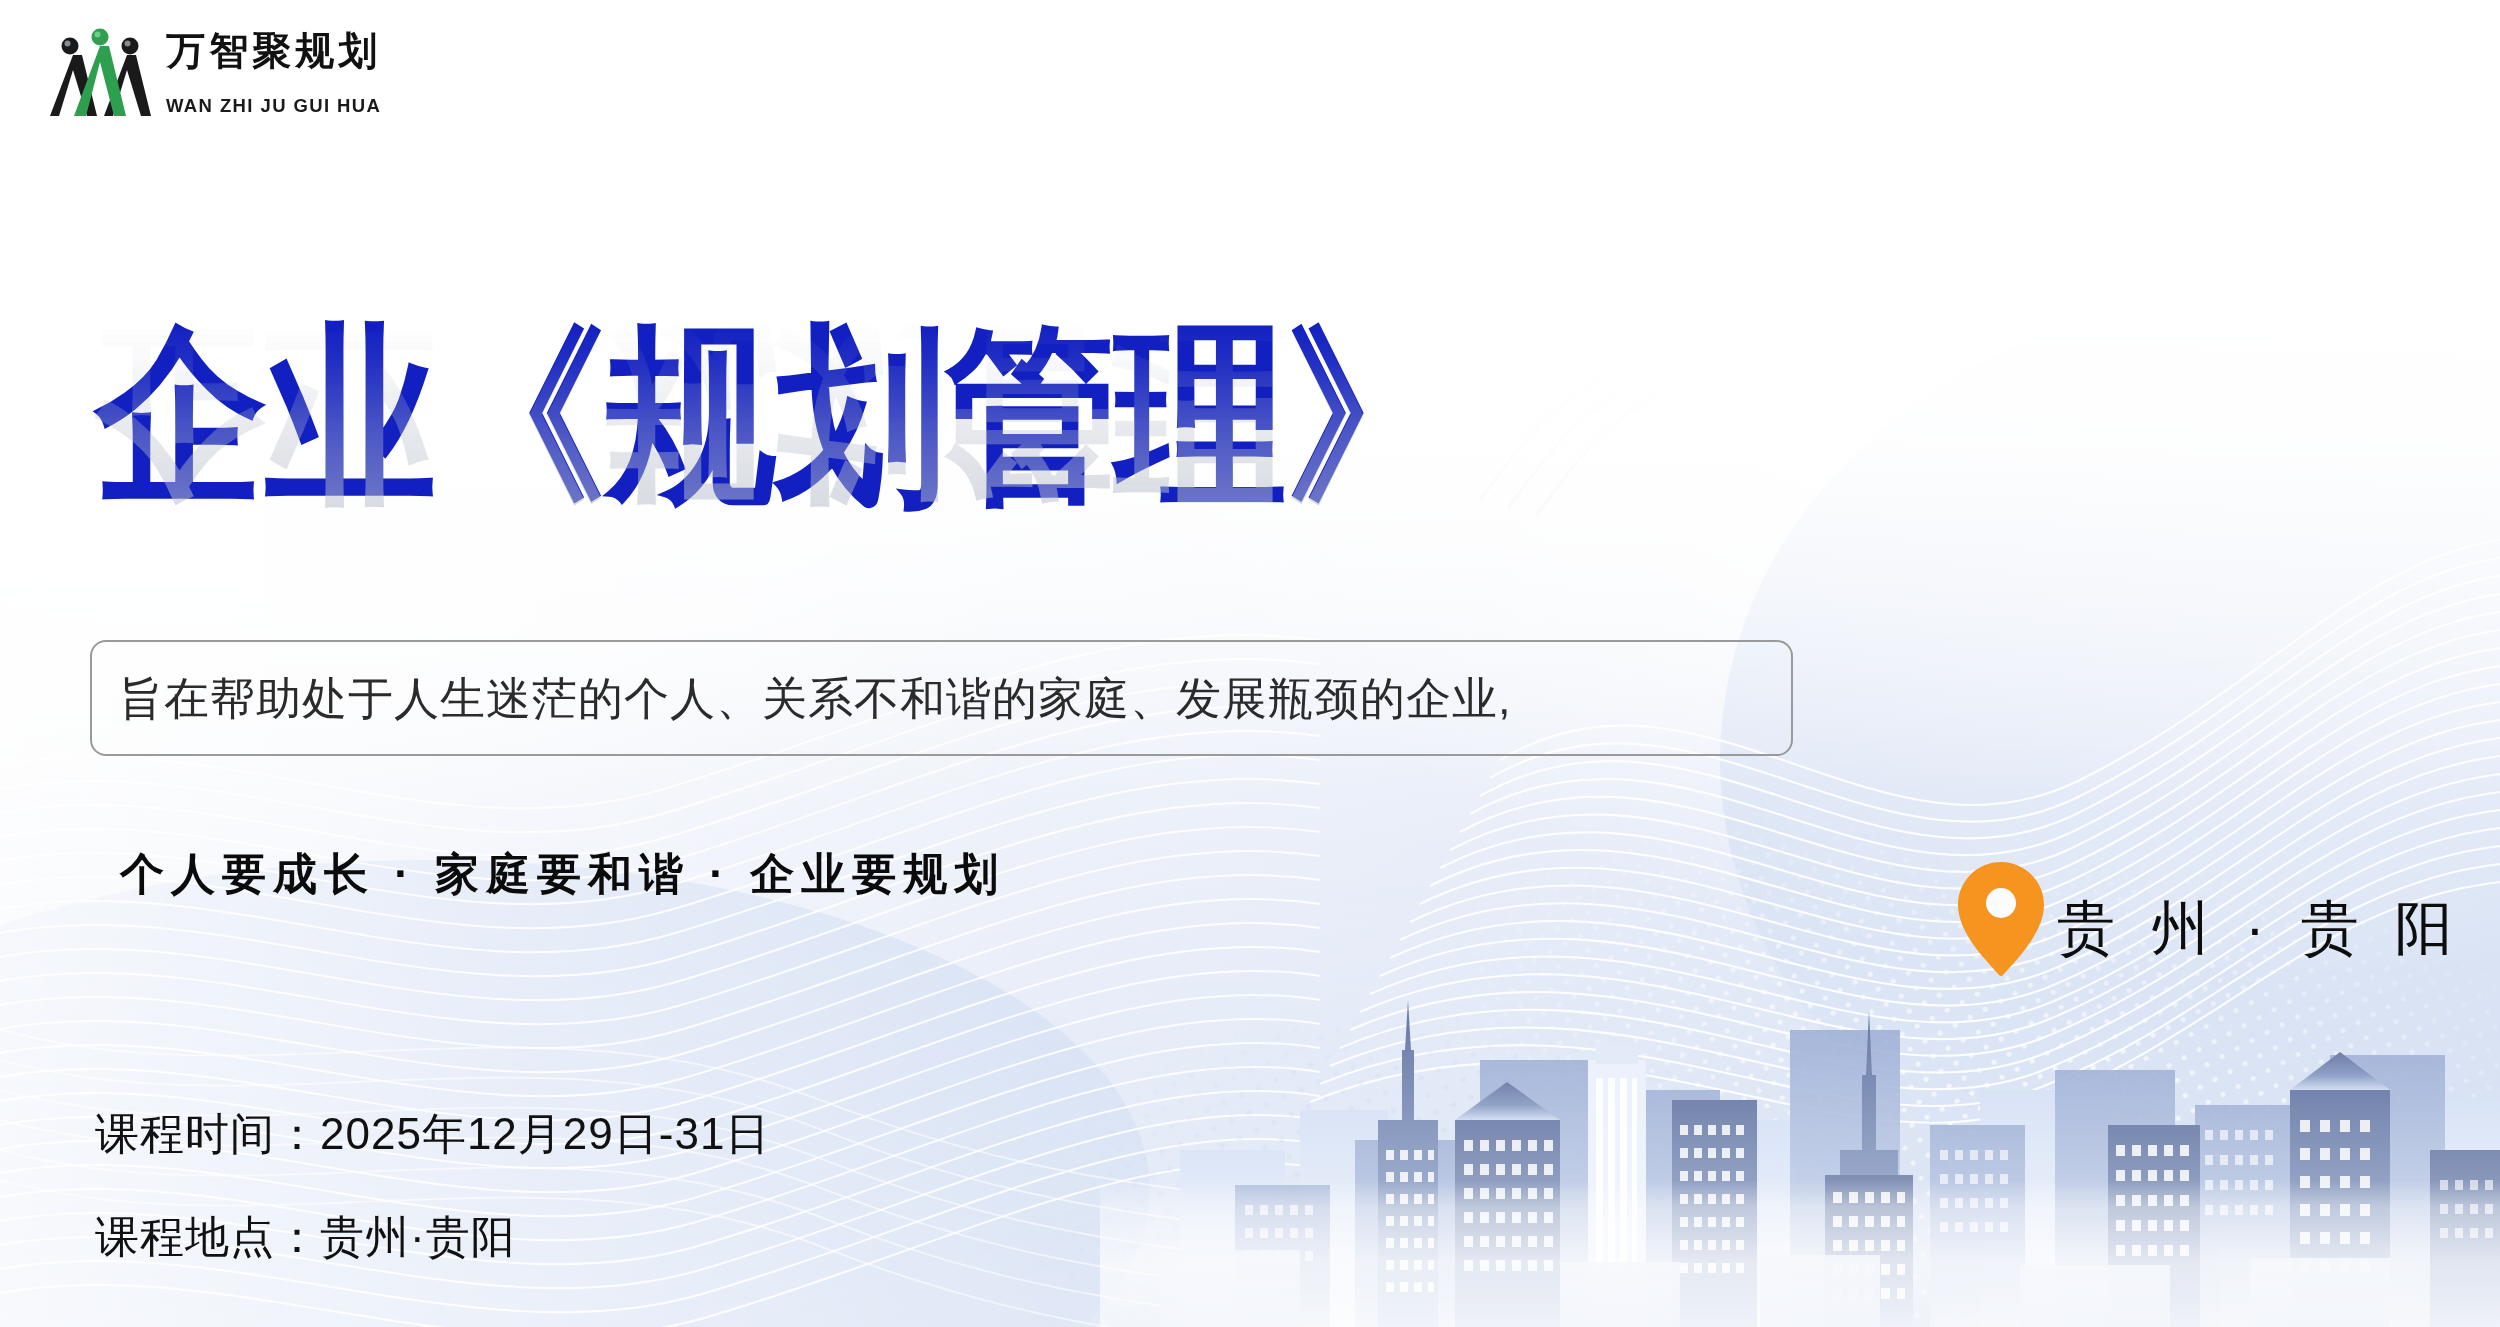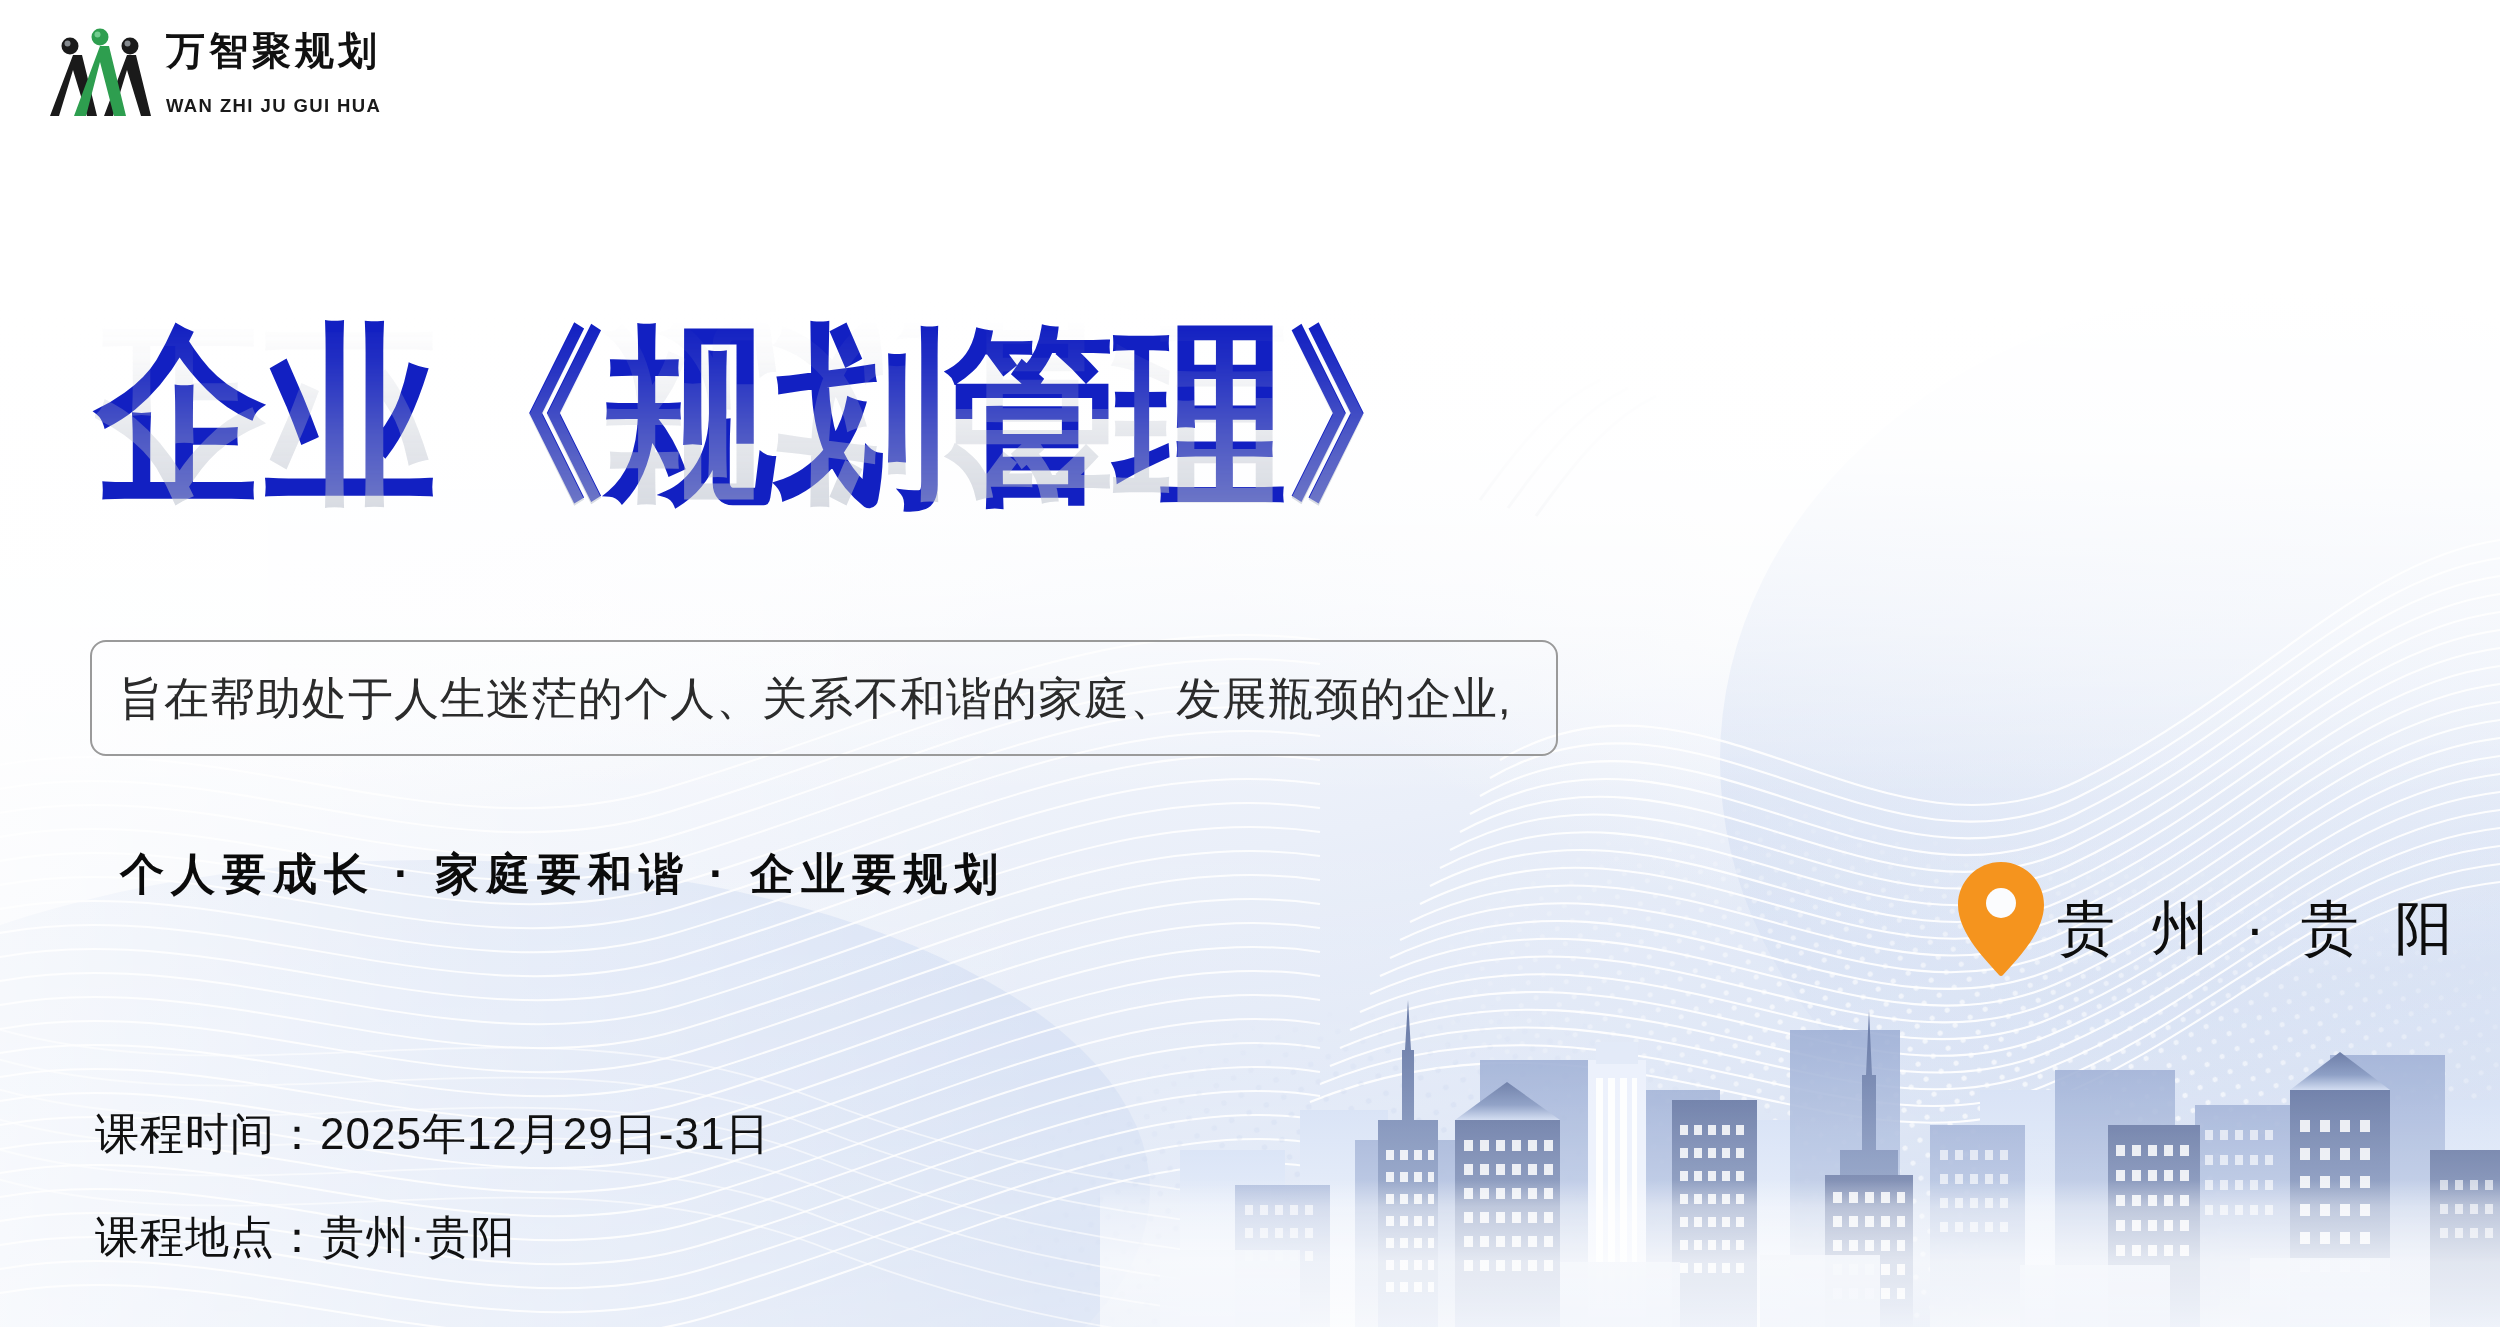--- a/index.html
+++ b/index.html
@@ -49,7 +49,7 @@
   .logo-cn{
     font-family:"Liberation Serif","DejaVu Serif",serif;
     font-size:39px; font-weight:700; color:#111; letter-spacing:4px;
-    line-height:1.05; white-space:nowrap;
+    line-height:1.05; white-space:nowrap;text-align:center;
   }
   .logo-en{
     font-size:18.5px; font-weight:700; color:#1a1a1a;

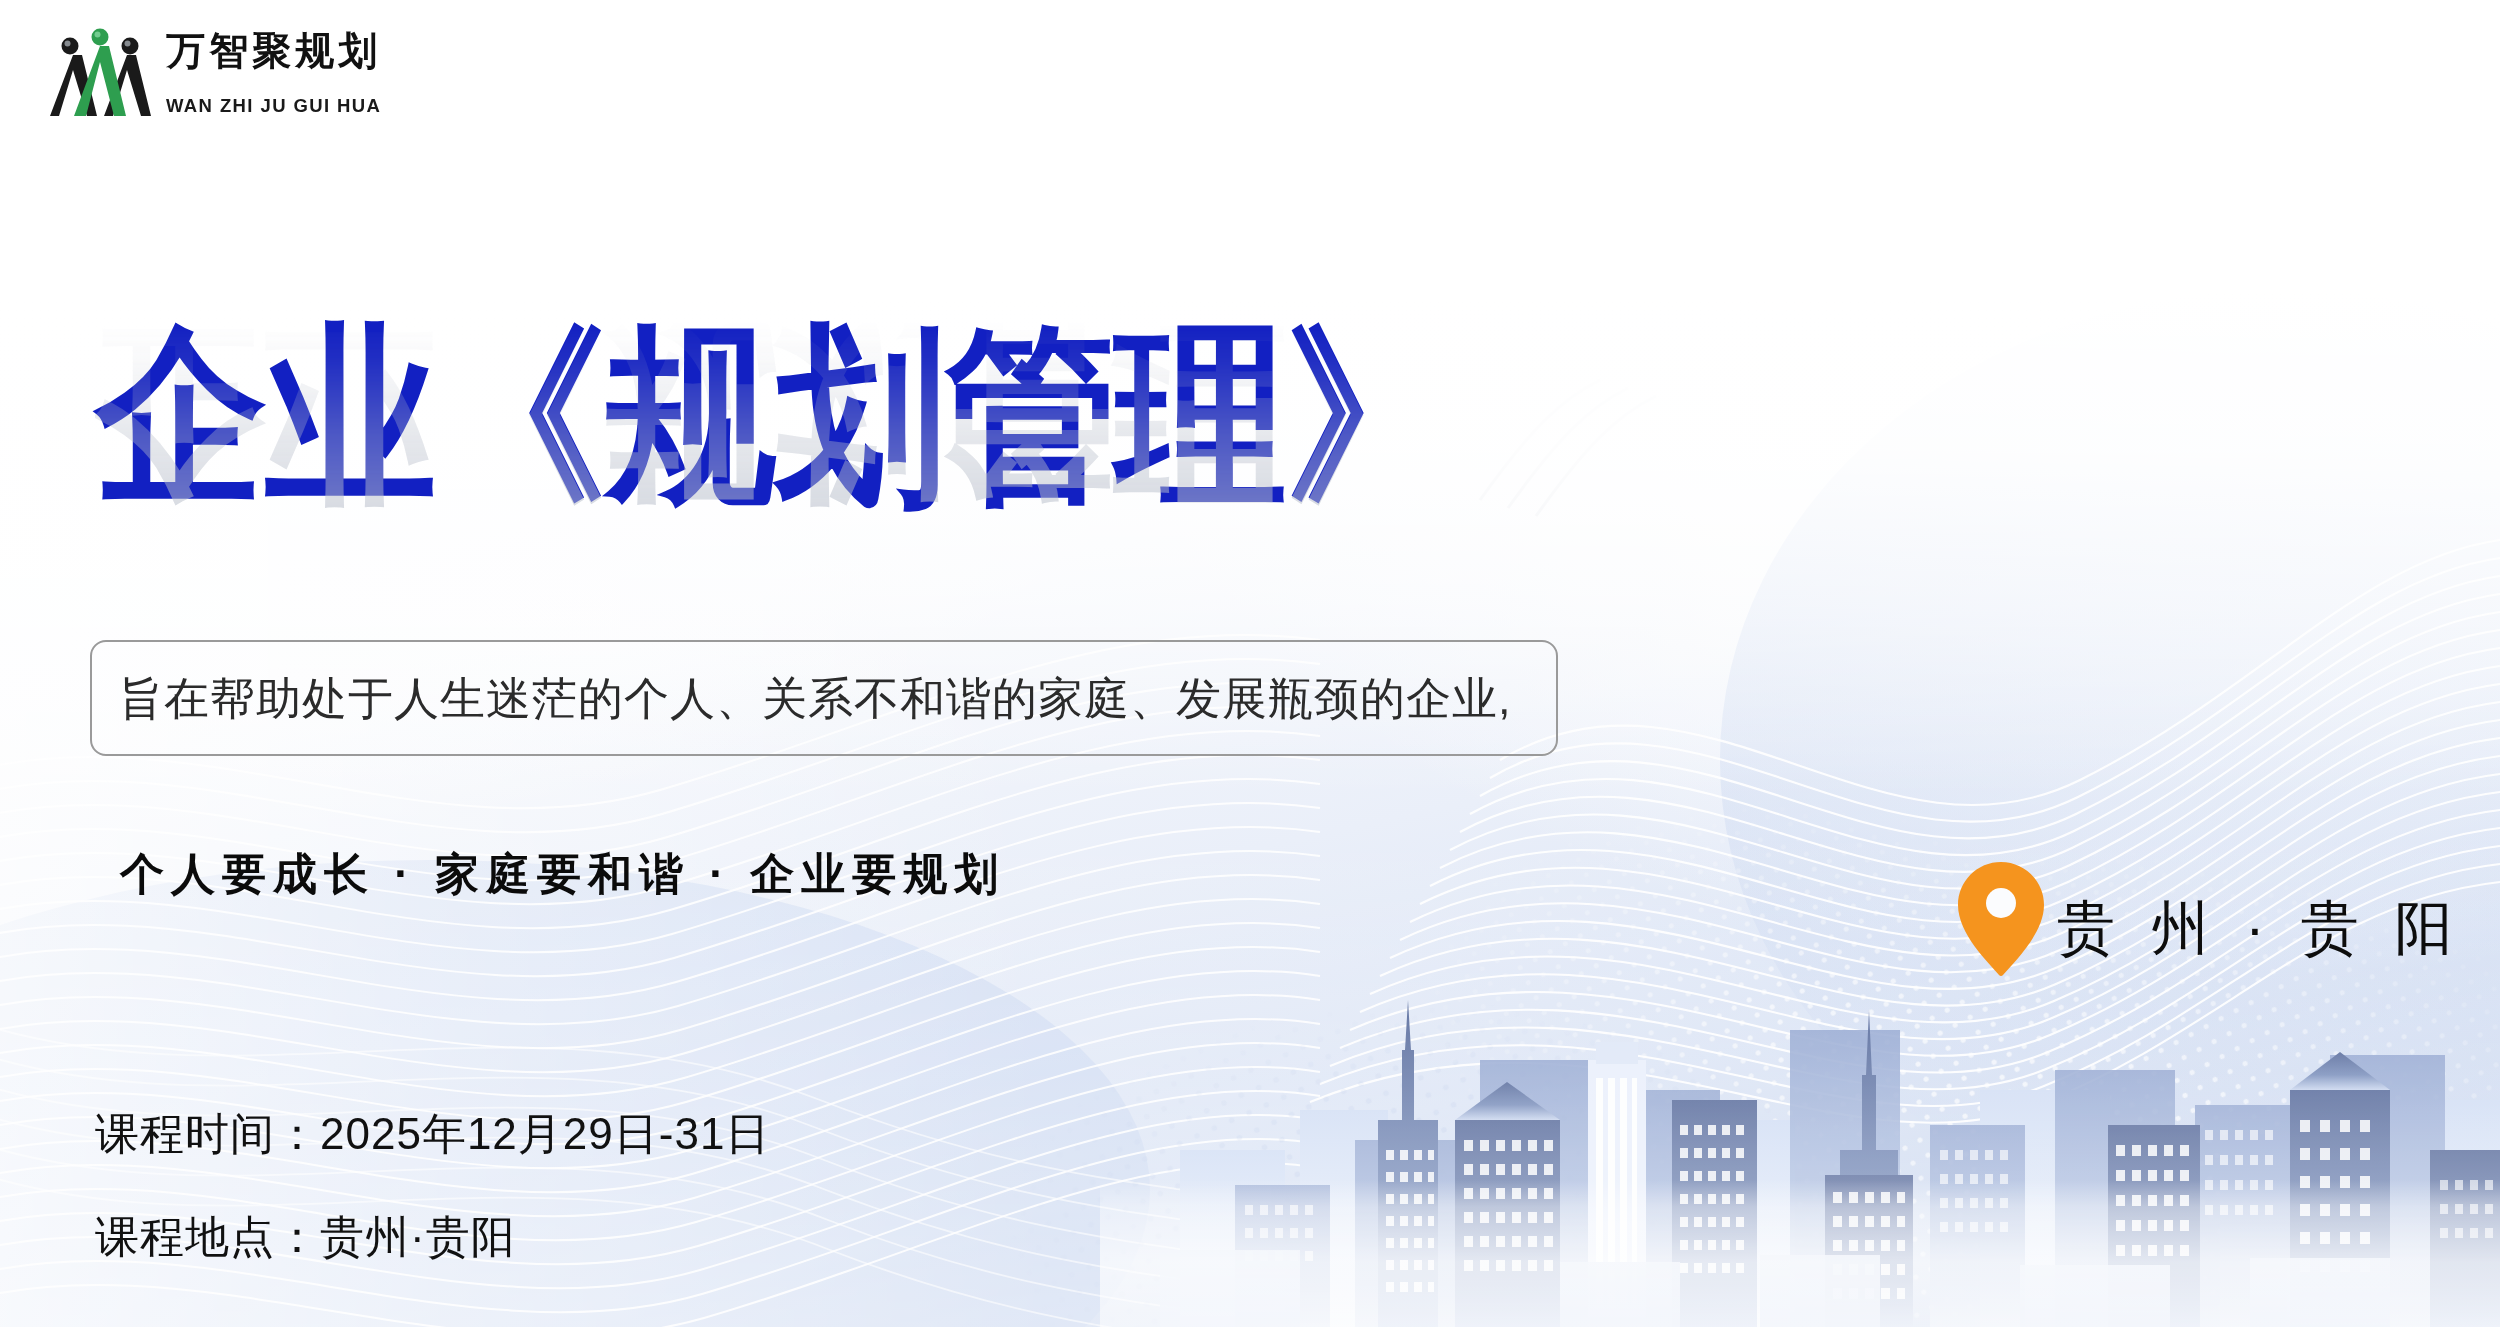--- a/index.html
+++ b/index.html
@@ -77,7 +77,7 @@
 
   
   #desc-box{
-    position:absolute; left:90px; top:640px; width:1468px;
+    position:absolute; left:90px; top:640px; width:1703px;
     border:2px solid #9a9a9a; border-radius:16px;
     padding:24px 26px 22px 26px;
     background:rgba(255,255,255,0.04);

